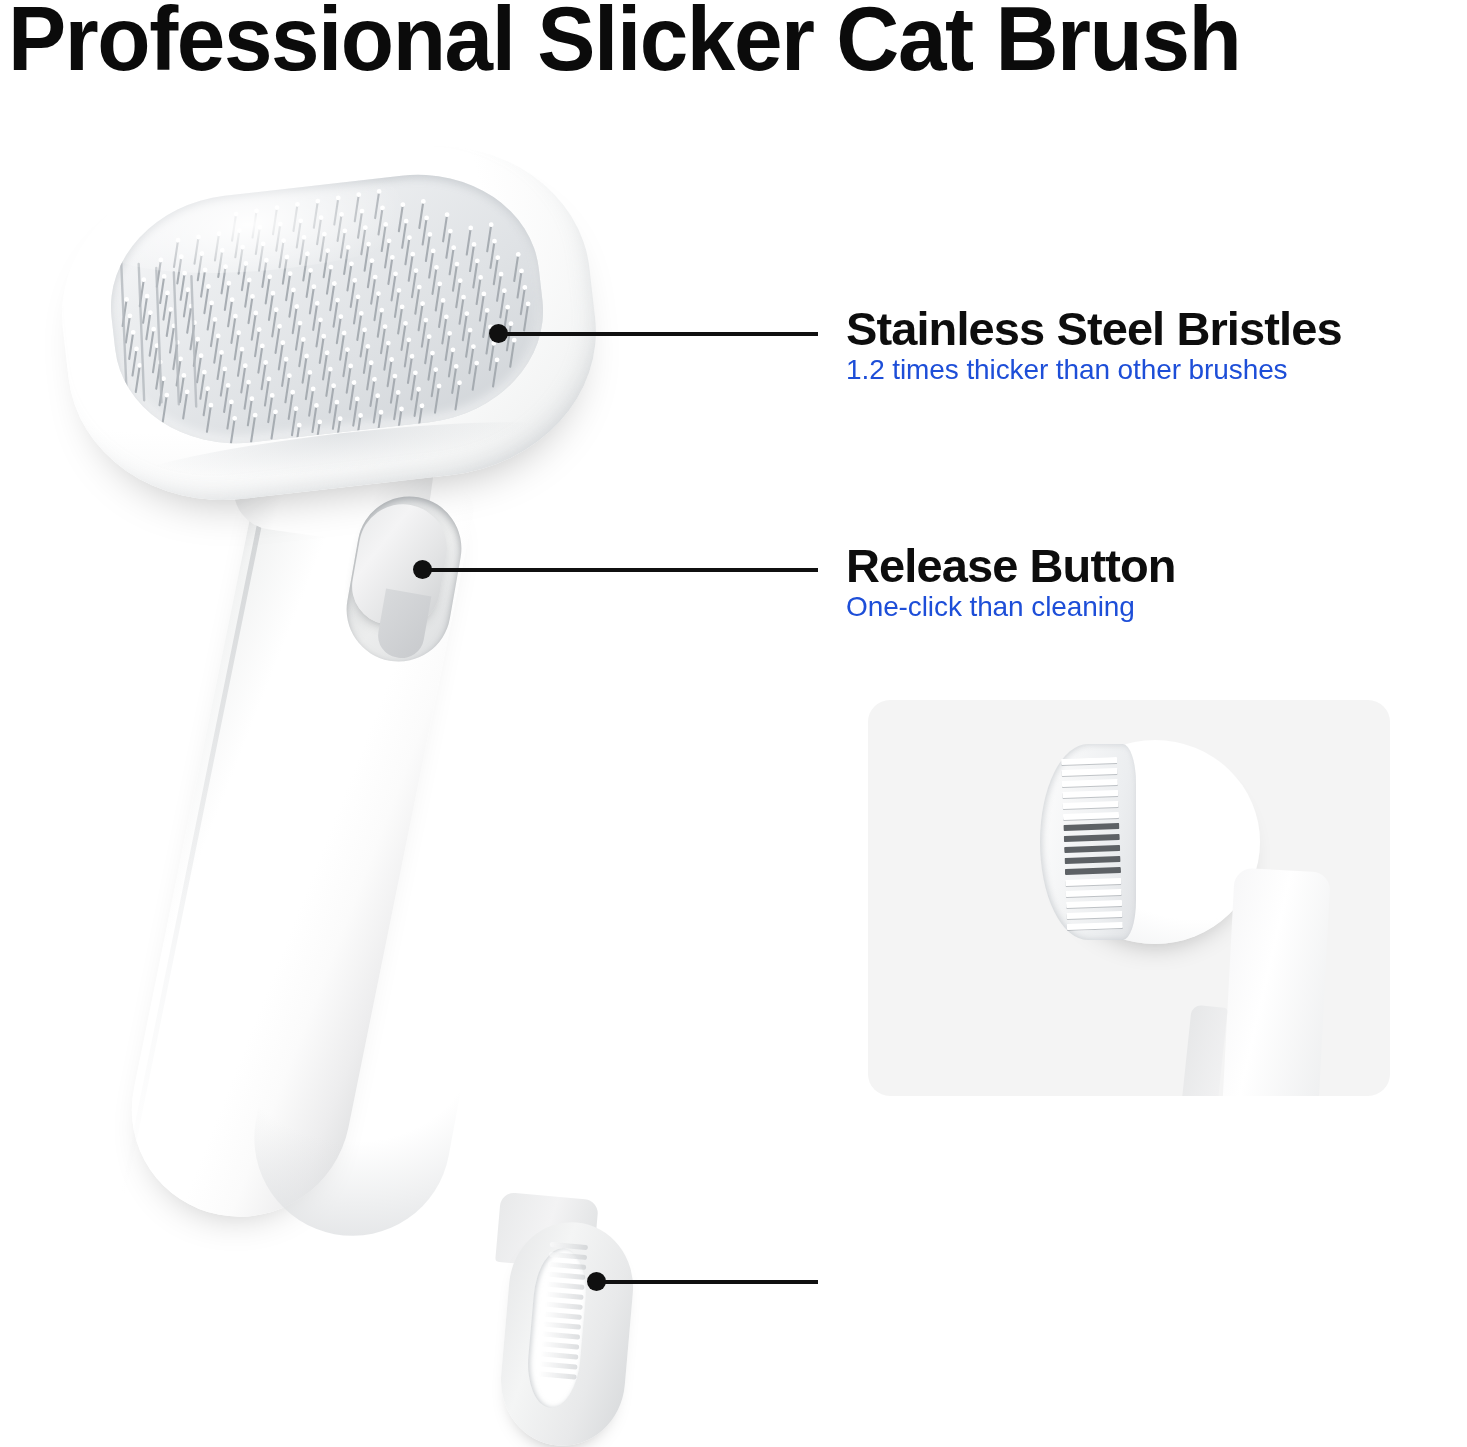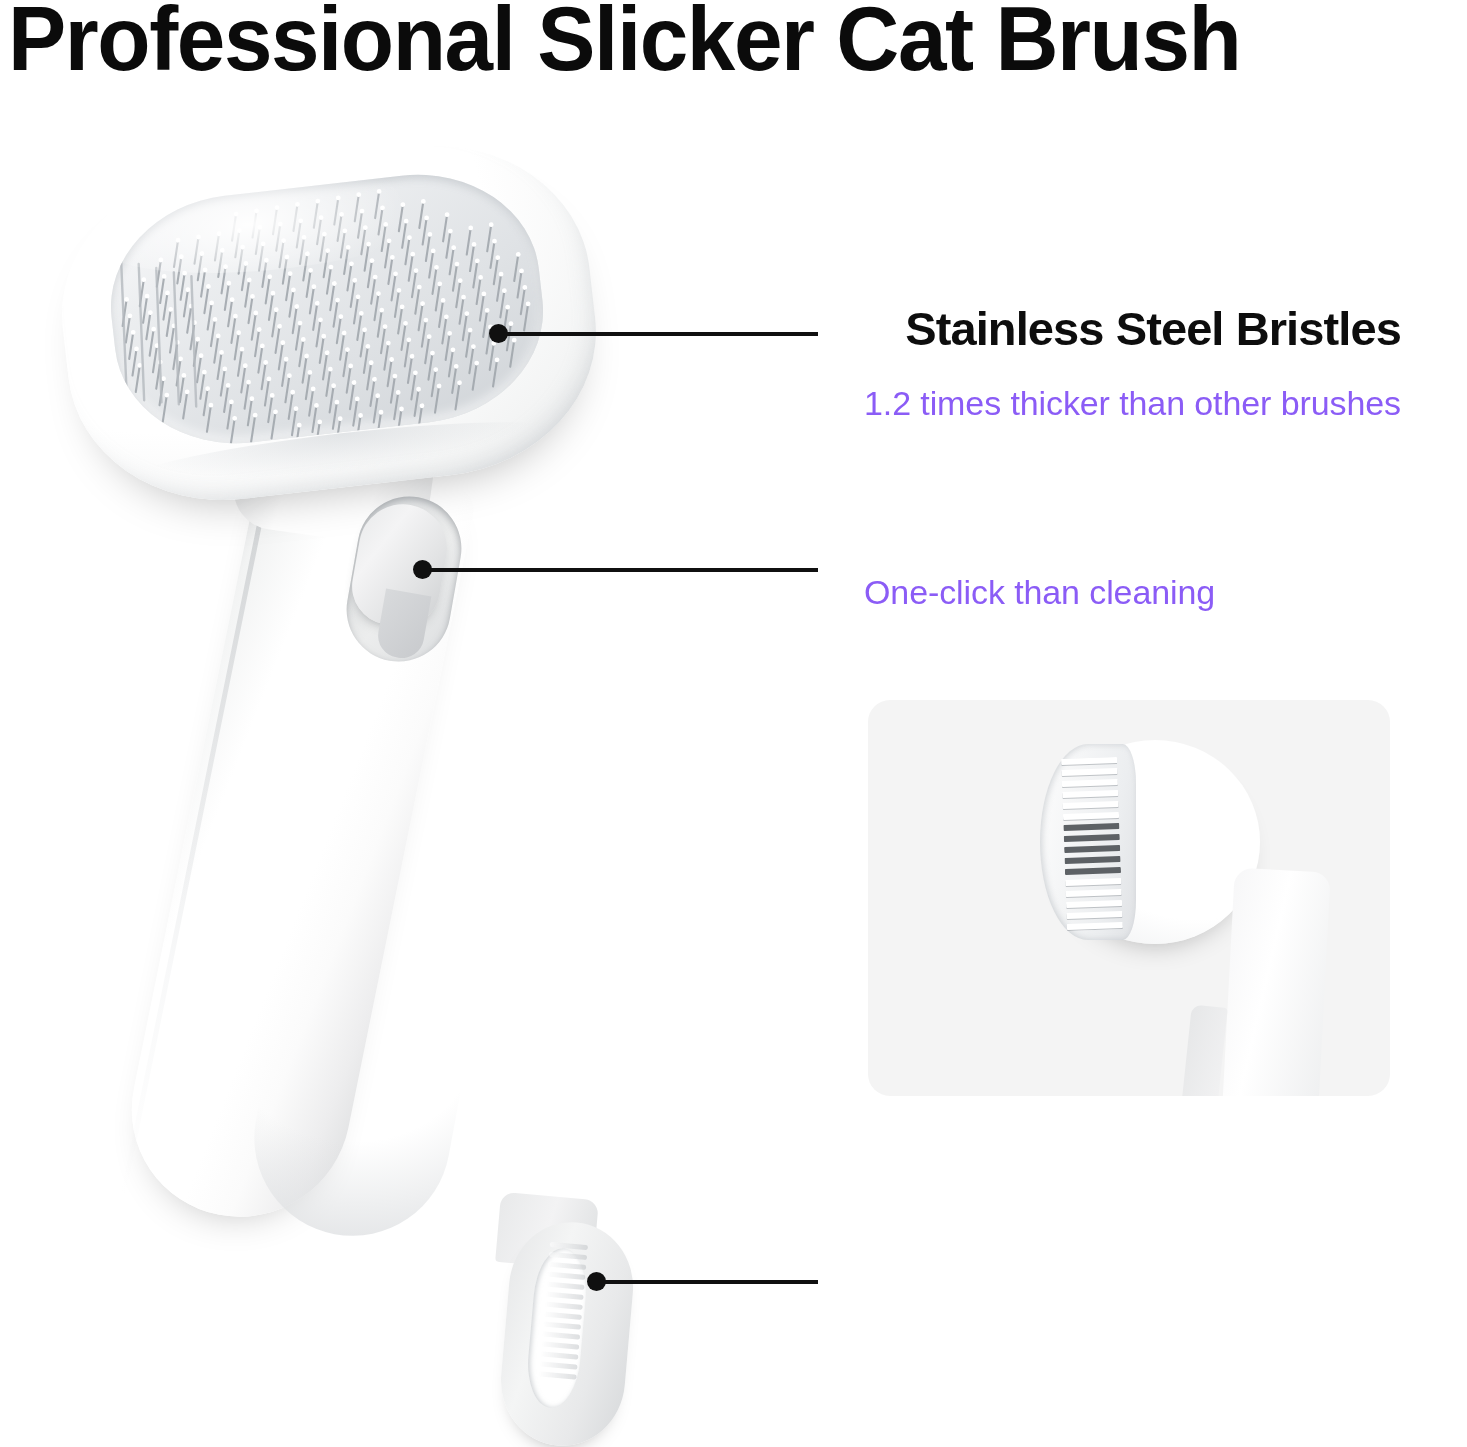--- a/index.html
+++ b/index.html
@@ -22,7 +22,7 @@
   }
 
   
-  .callout{ position:absolute; left:864px;text-align:right; }
+  .callout{ position:absolute; left:846px; }
   .callout .c-head{
     font-size:47px; font-weight:700; color:#0d0d0d;
     letter-spacing:-0.9px; line-height:1.02; white-space:nowrap;

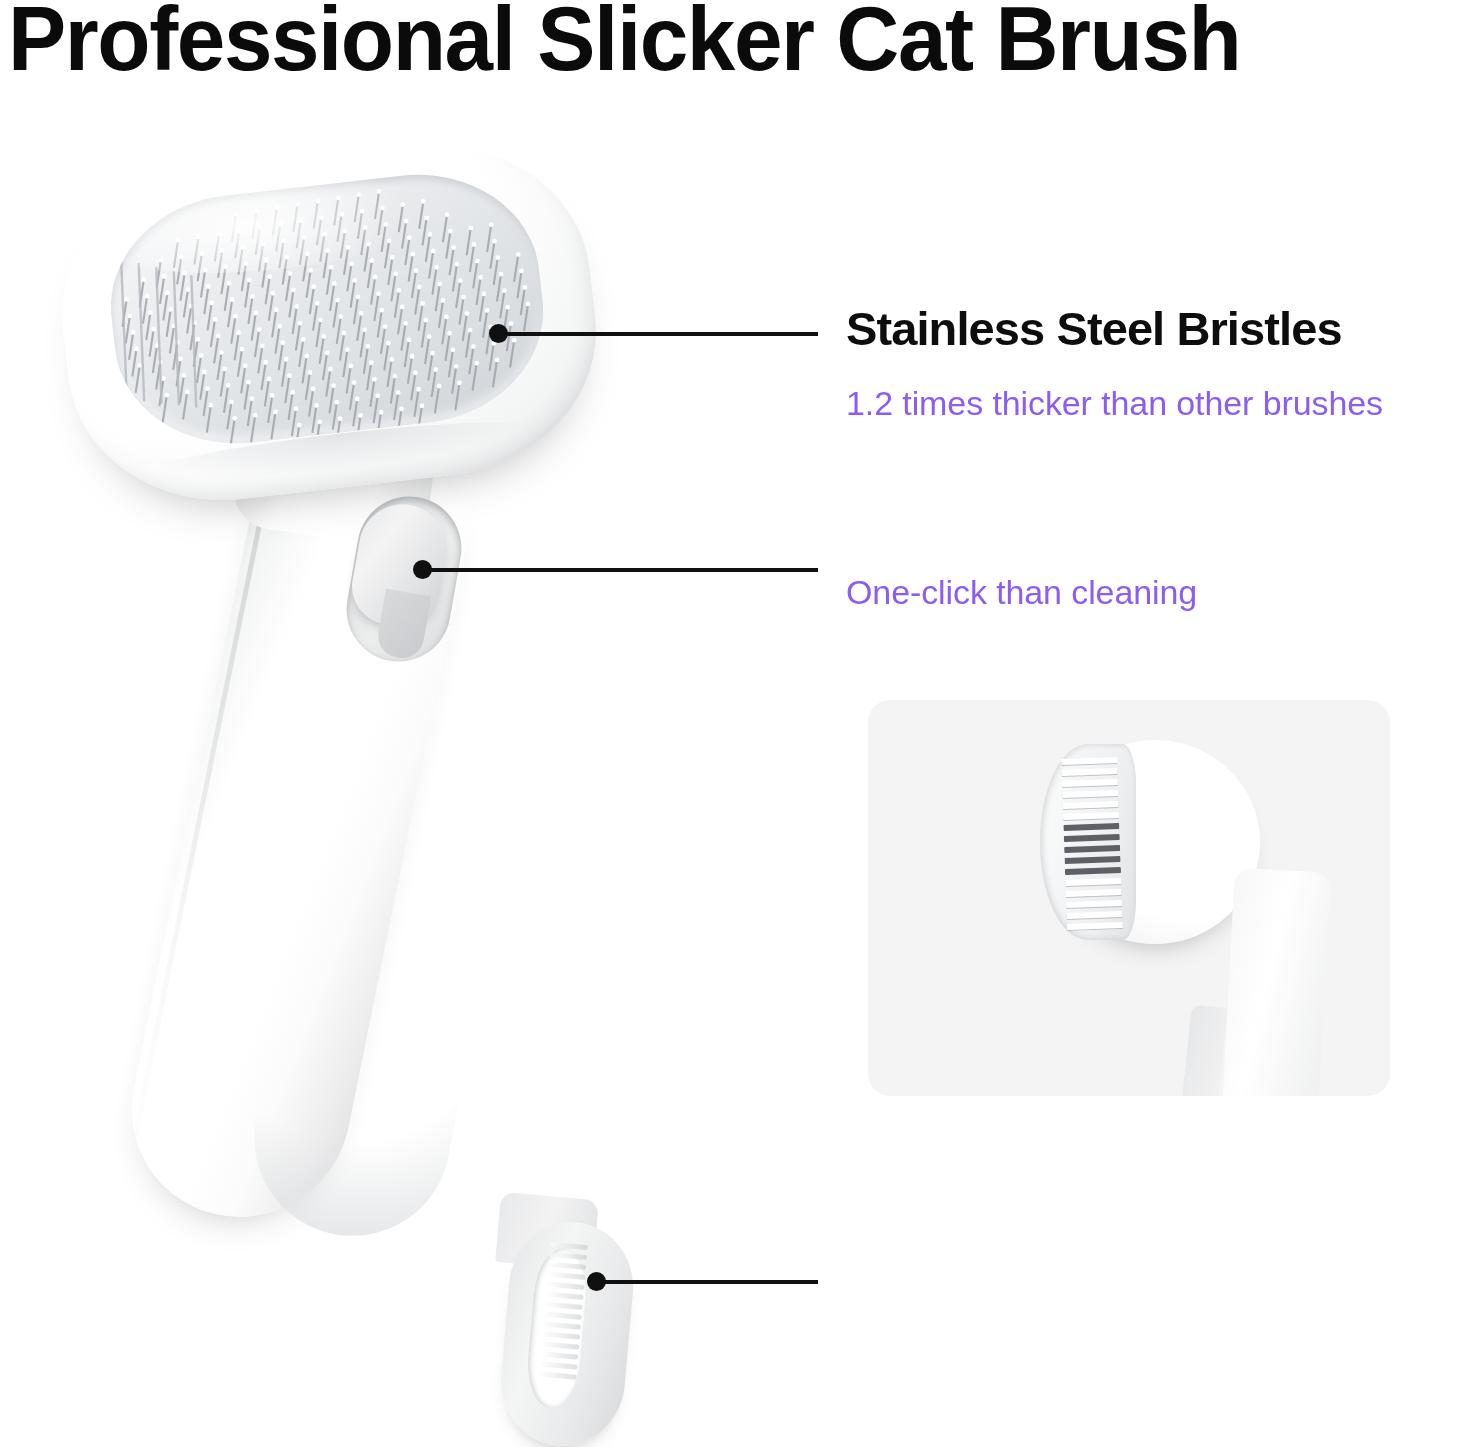--- a/index.html
+++ b/index.html
@@ -28,8 +28,8 @@
     letter-spacing:-0.9px; line-height:1.02; white-space:nowrap;
   }
   .callout .c-sub{
-    margin-top:33px;
-    font-size:34px; font-weight:400; color:#8b5cf6;
+    margin-top:2px;
+    font-size:28px; font-weight:400; color:#1d4ed8;
     letter-spacing:-0.1px; line-height:1.05; white-space:nowrap;
   }
   #callout-bristles{ top:305px; }

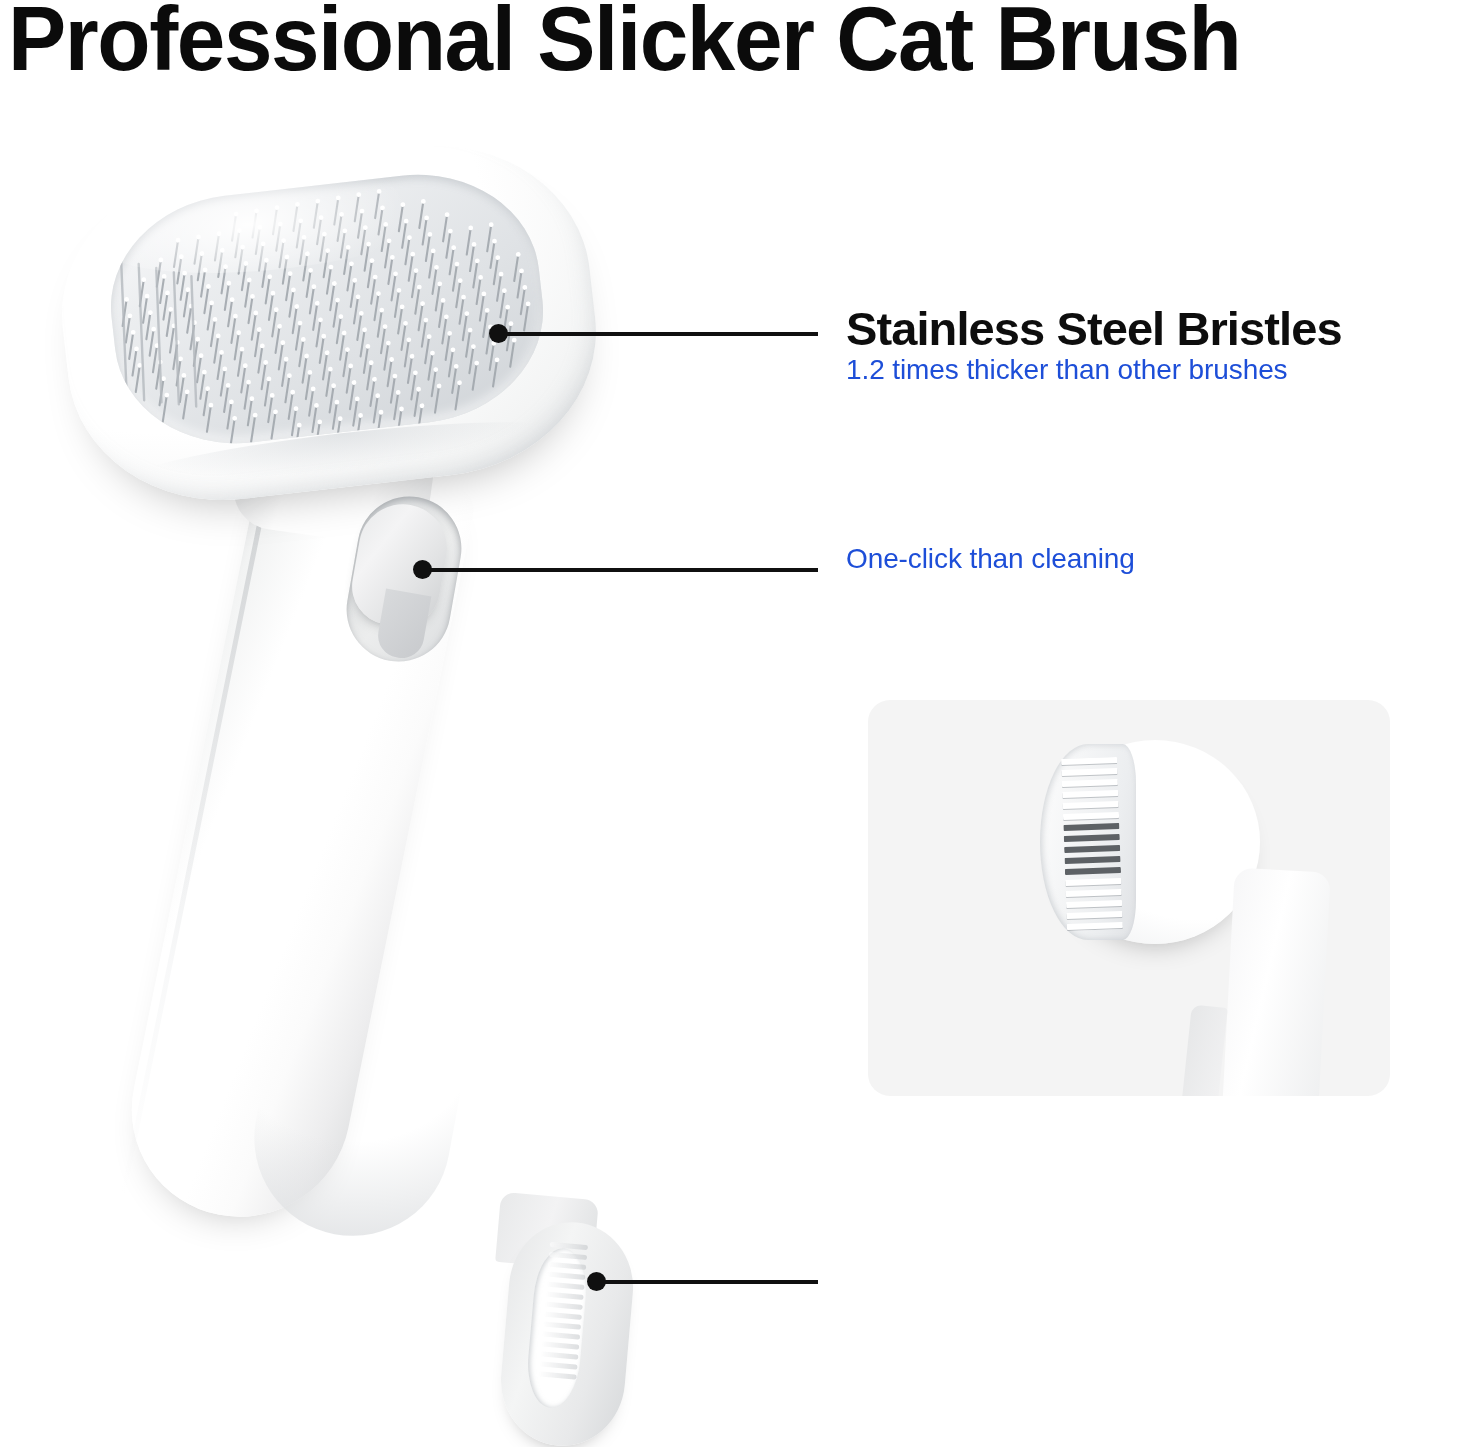--- a/index.html
+++ b/index.html
@@ -543,6 +543,7 @@
   </div>
 
   <div class="callout" id="callout-release">
+    <div class="c-head">Release Button</div>
     <div class="c-sub">One-click than cleaning</div>
   </div>
 

